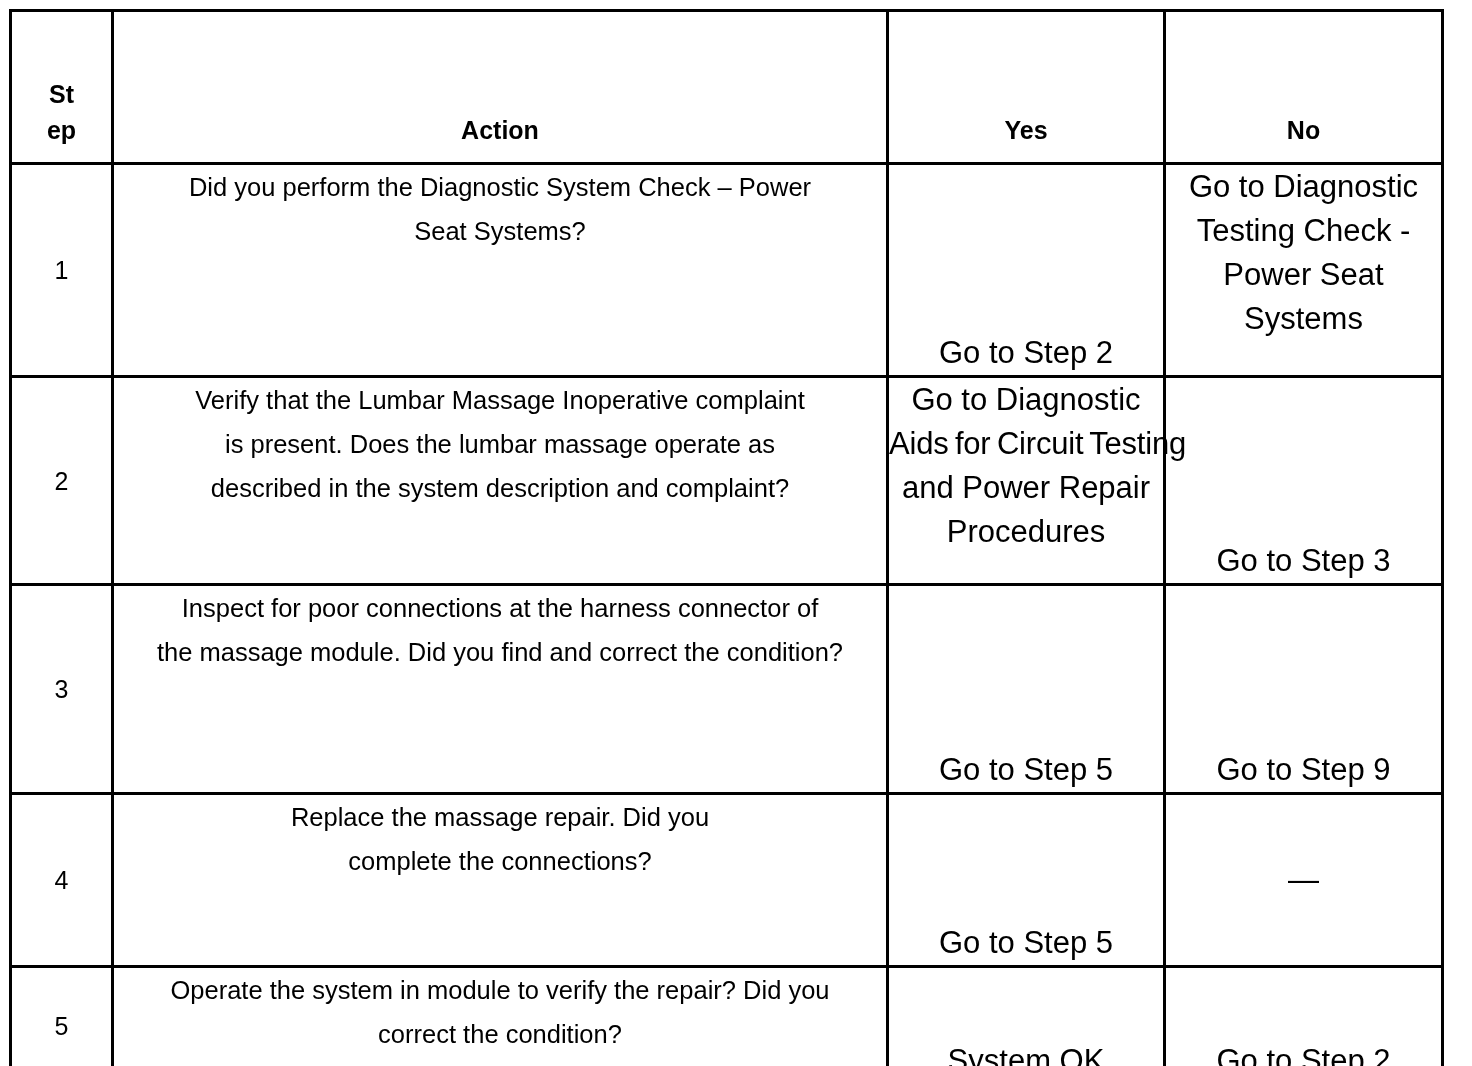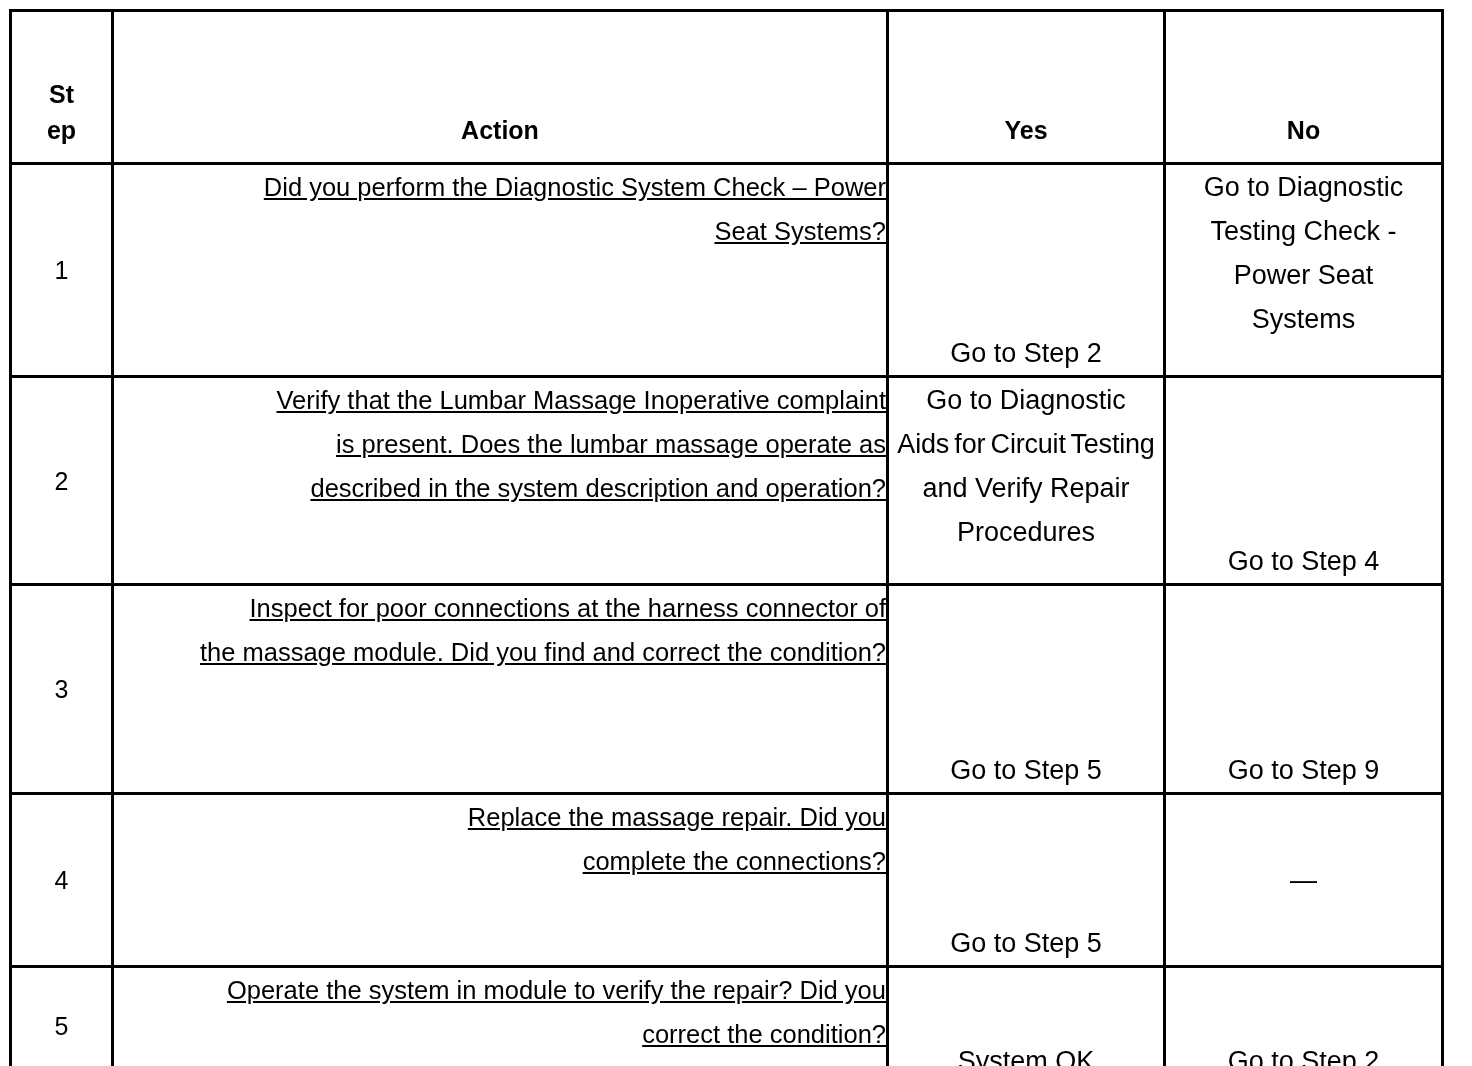--- a/index.html
+++ b/index.html
@@ -78,11 +78,10 @@
 
   td.c-action {
     vertical-align: top;
-    text-align: right;
+    text-align: center;
     font-size: 25.5px;
     line-height: 44px;
     padding: 14px 8px 0 16px;
-    text-decoration: underline;
   }
   td.c-action .ln { display: block; white-space: nowrap; }
 

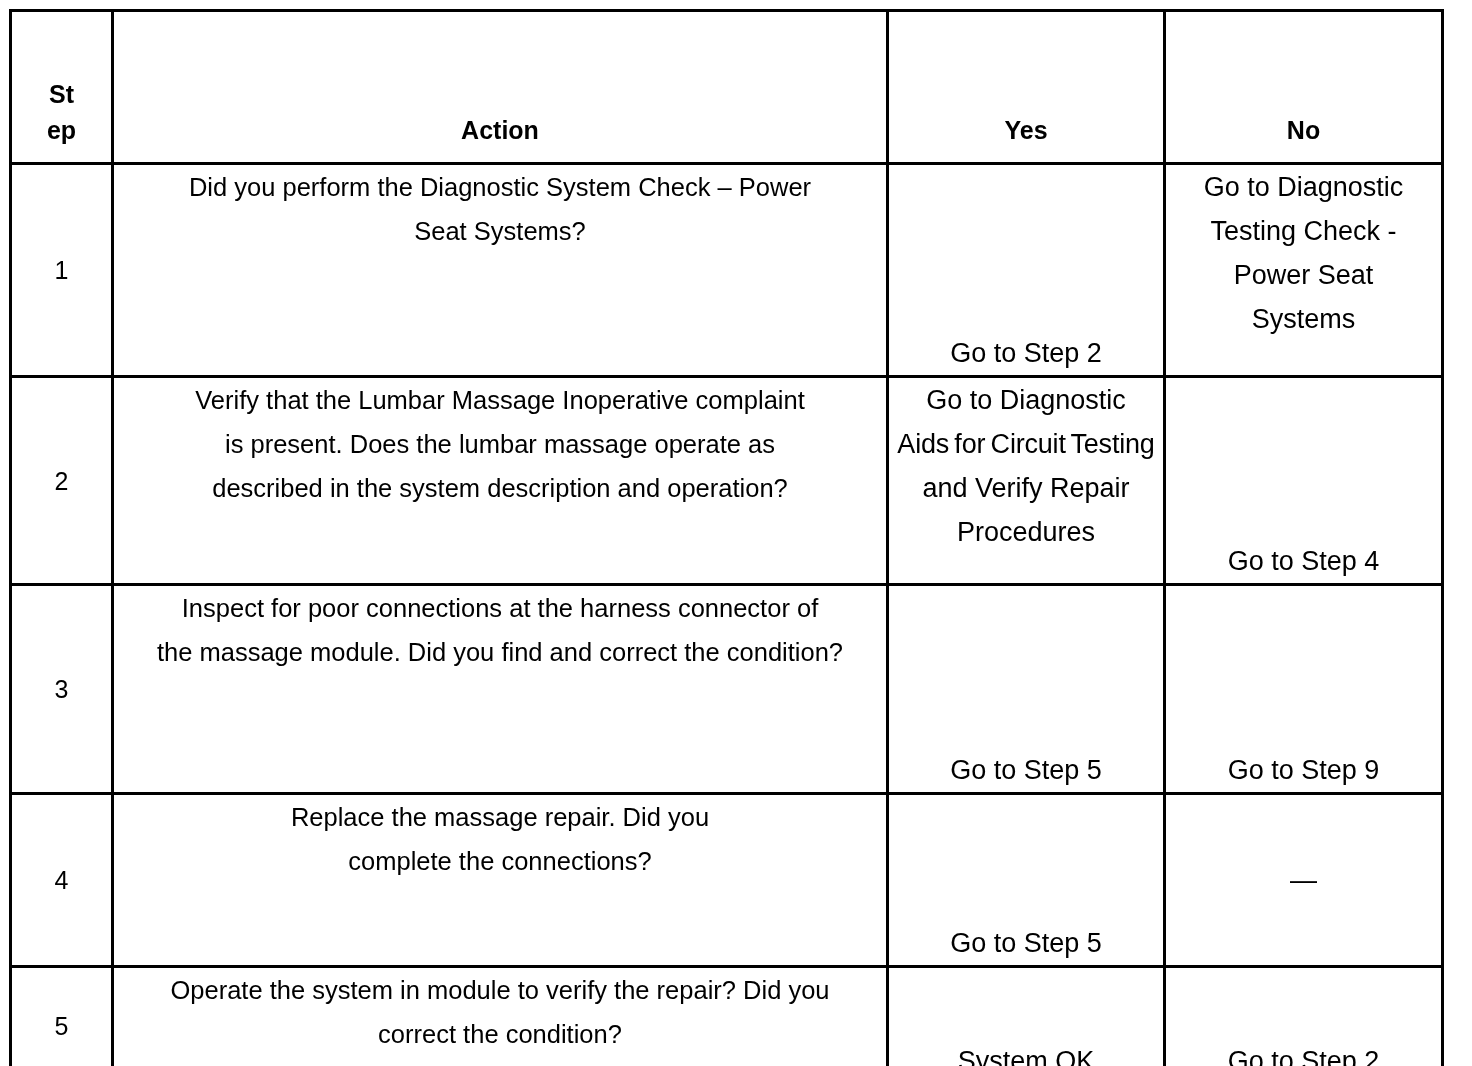--- a/index.html
+++ b/index.html
@@ -87,7 +87,7 @@
 
   td.c-branch {
     text-align: center;
-    font-size: 27px;
+    font-size: 31px;
     line-height: 44px;
     padding: 0 2px;
   }

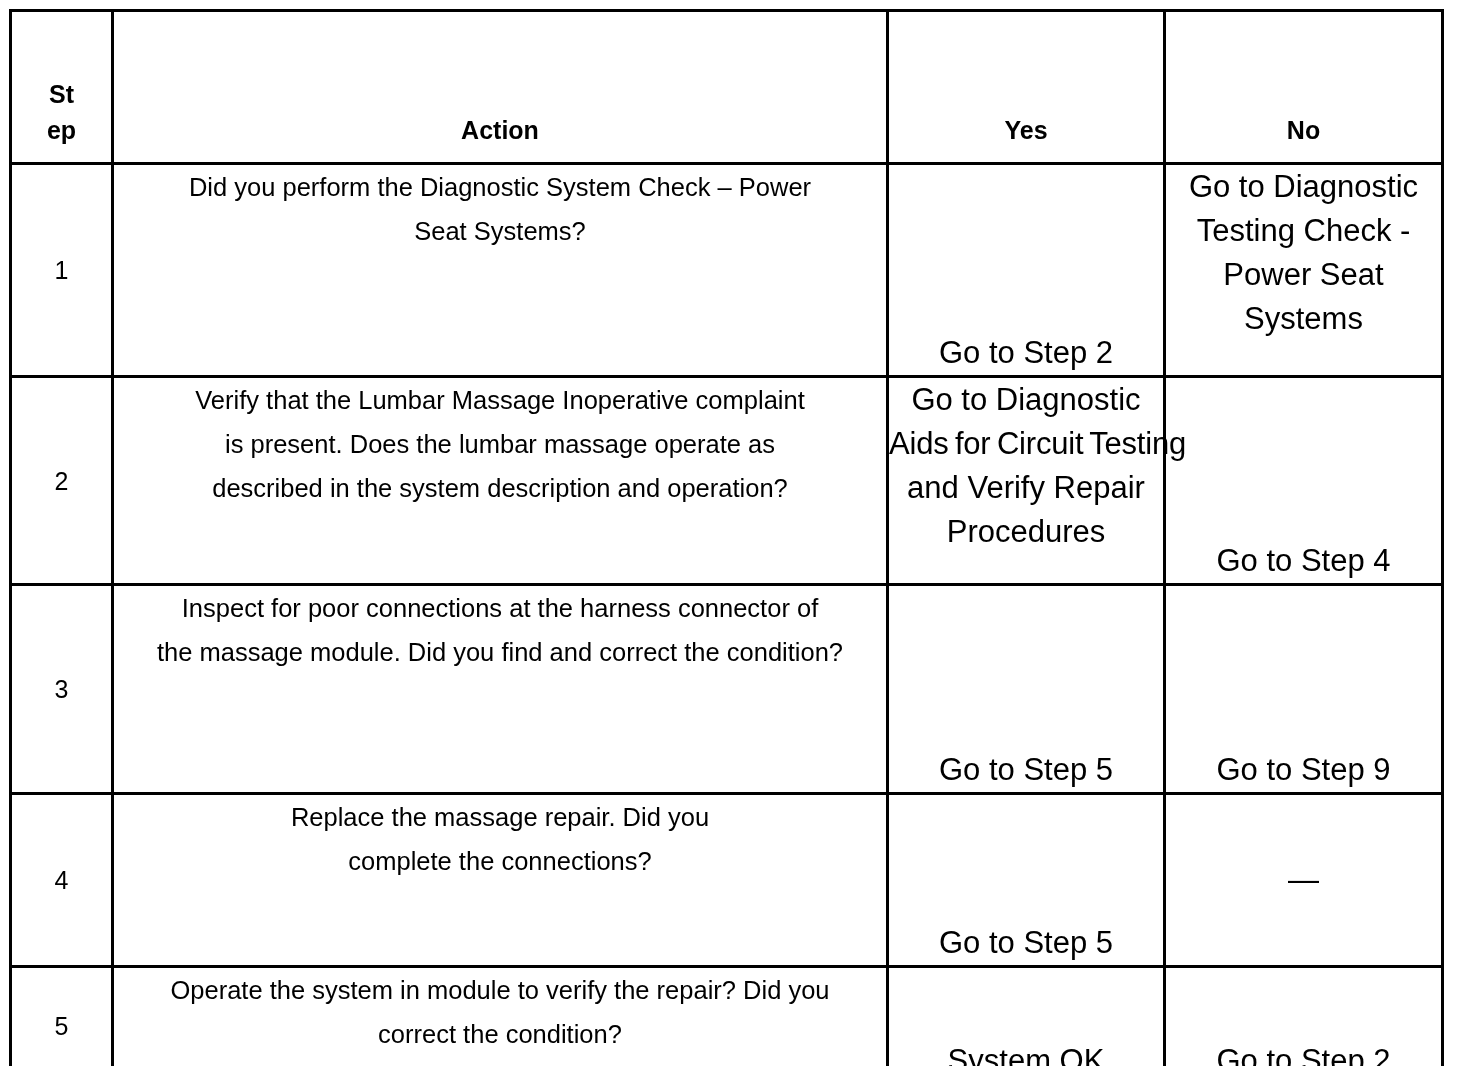--- a/index.html
+++ b/index.html
@@ -159,7 +159,7 @@
         <td class="c-action">
           <span class="ln">Verify that the Lumbar Massage Inoperative complaint</span>
           <span class="ln">is present. Does the lumbar massage operate as</span>
-          <span class="ln">described in the system description and operation?</span>
+          <span class="ln">described in the system description and complaint?</span>
         </td>
         <td class="c-branch v-top">
           <span class="ln">Go to Diagnostic</span>

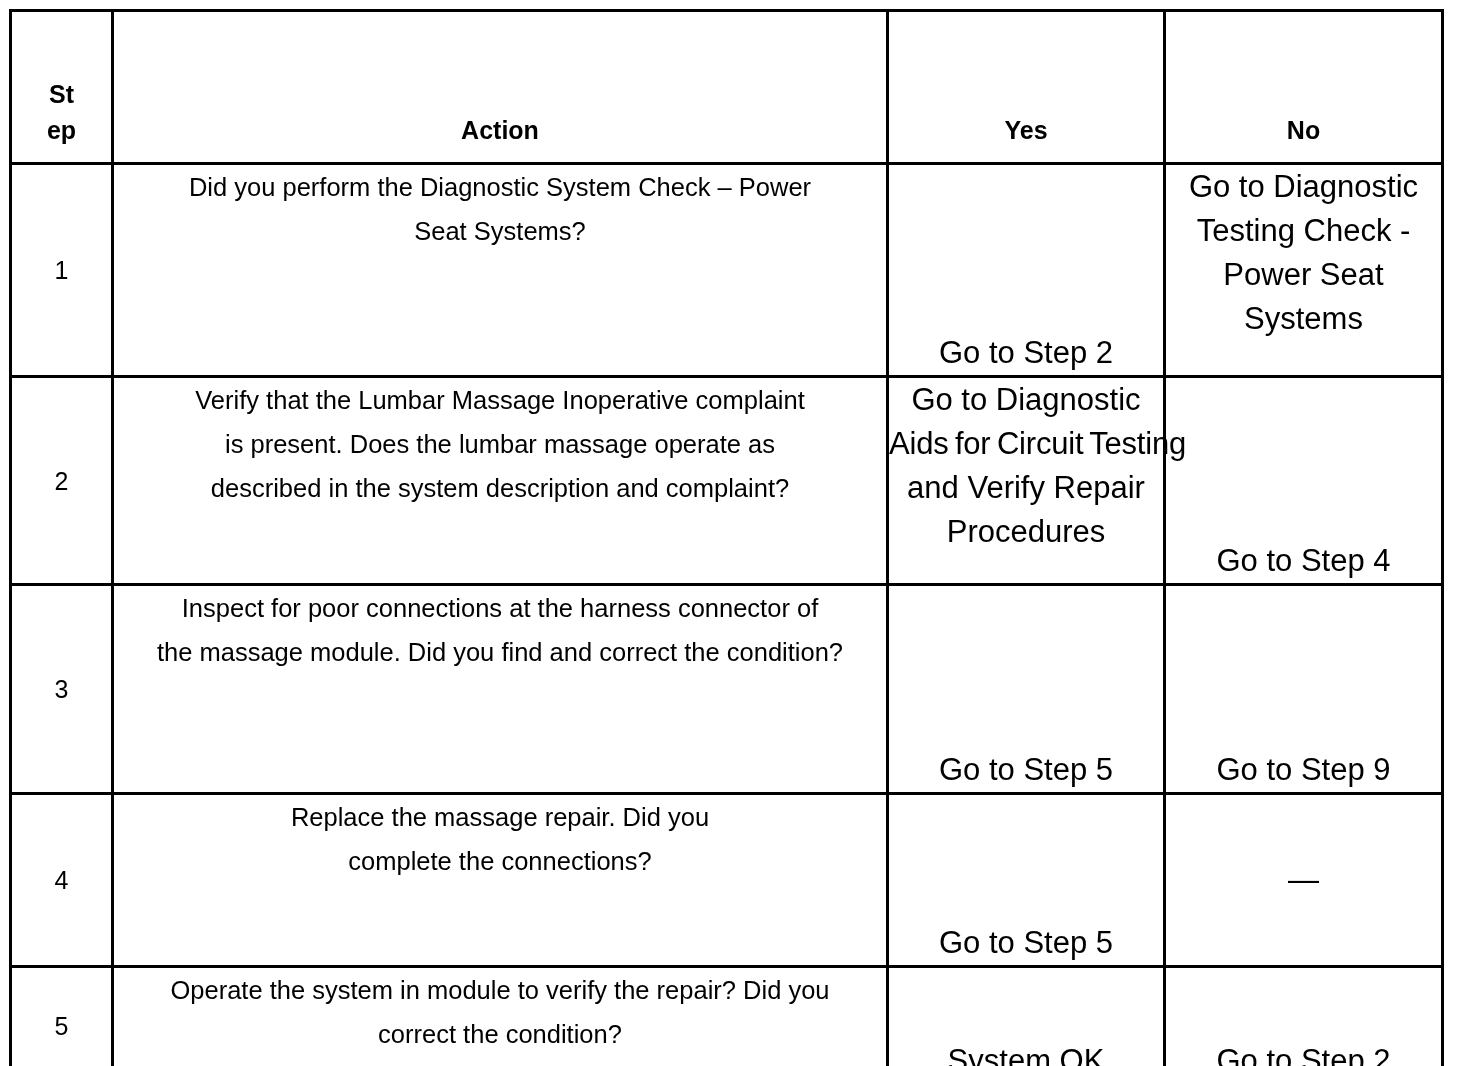--- a/index.html
+++ b/index.html
@@ -164,7 +164,7 @@
         <td class="c-branch v-top">
           <span class="ln">Go to Diagnostic</span>
           <span class="ln tight">Aids for Circuit Testing</span>
-          <span class="ln">and Verify Repair</span>
+          <span class="ln">and Power Repair</span>
           <span class="ln">Procedures</span>
         </td>
         <td class="c-branch v-bottom">

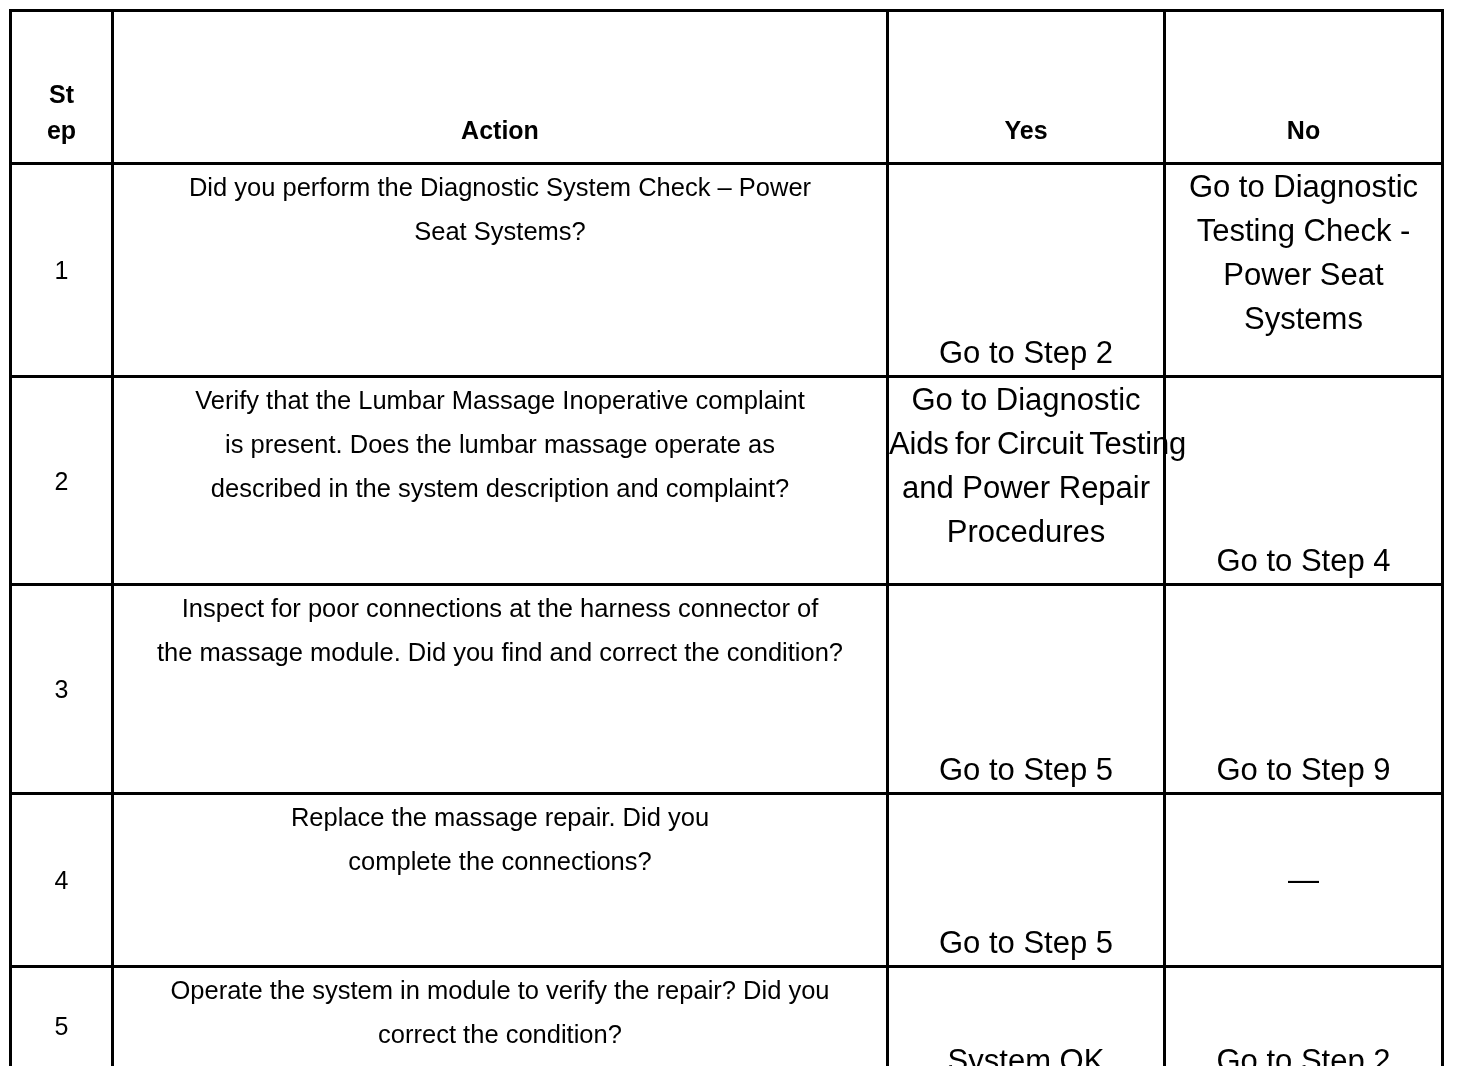--- a/index.html
+++ b/index.html
@@ -168,7 +168,7 @@
           <span class="ln">Procedures</span>
         </td>
         <td class="c-branch v-bottom">
-          <span class="ln">Go to Step 4</span>
+          <span class="ln">Go to Step 3</span>
         </td>
       </tr>
 

